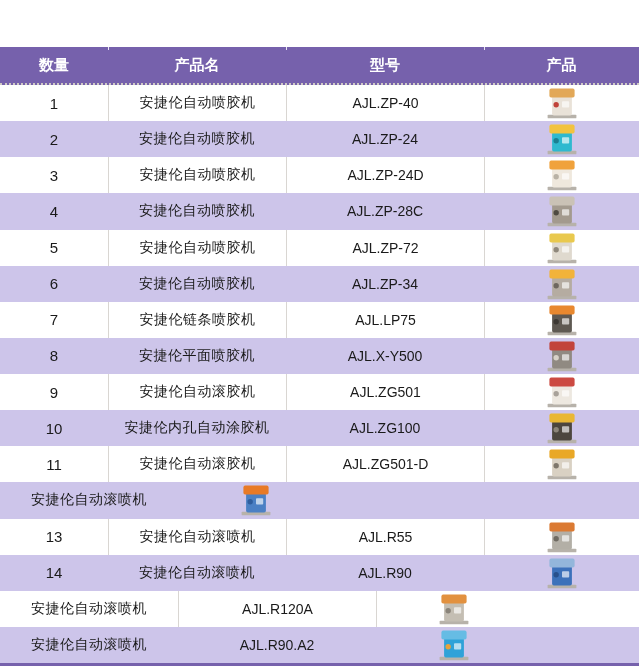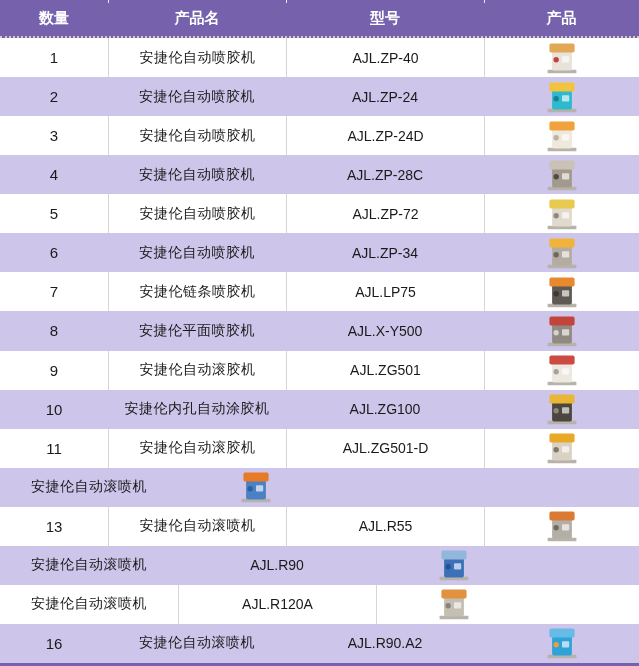--- a/index.html
+++ b/index.html
@@ -19,7 +19,7 @@
     border-bottom: 2px dotted #CFCAC4;
     display: flex; align-items: center;
     position: relative;
-    color: #ffffff; font-weight: bold; font-size: 15px;
+    color: #ffffff; font-weight: bold; font-size: 15px; margin-top: 47px;
   }
   .tick {
     position: absolute; top: 0; width: 1px; height: 3px;

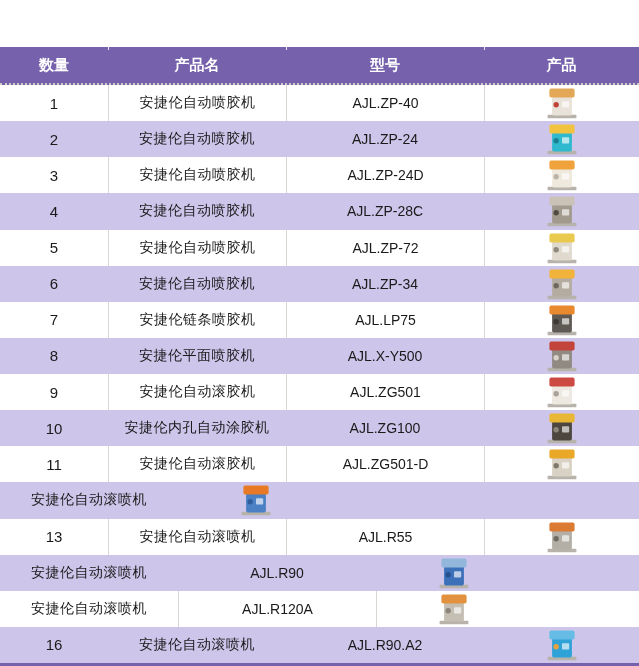--- a/index.html
+++ b/index.html
@@ -262,6 +262,7 @@
   </div>
 
   <div class="row">
+    <div class="cell c-qty">14</div>
     <div class="cell c-name">安捷伦自动滚喷机</div>
     <div class="cell c-model">AJL.R90</div>
     <div class="cell c-img">

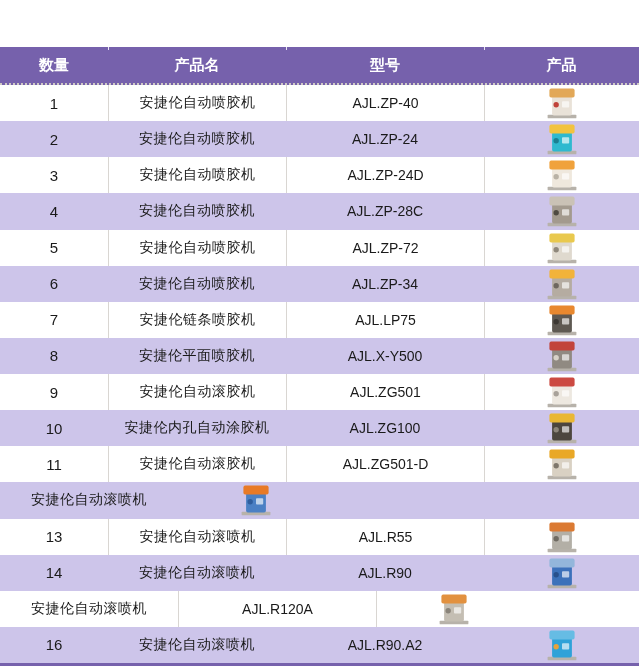--- a/index.html
+++ b/index.html
@@ -291,7 +291,6 @@
   </div>
 
   <div class="row">
-    <div class="cell c-qty">16</div>
     <div class="cell c-name">安捷伦自动滚喷机</div>
     <div class="cell c-model">AJL.R90.A2</div>
     <div class="cell c-img">

